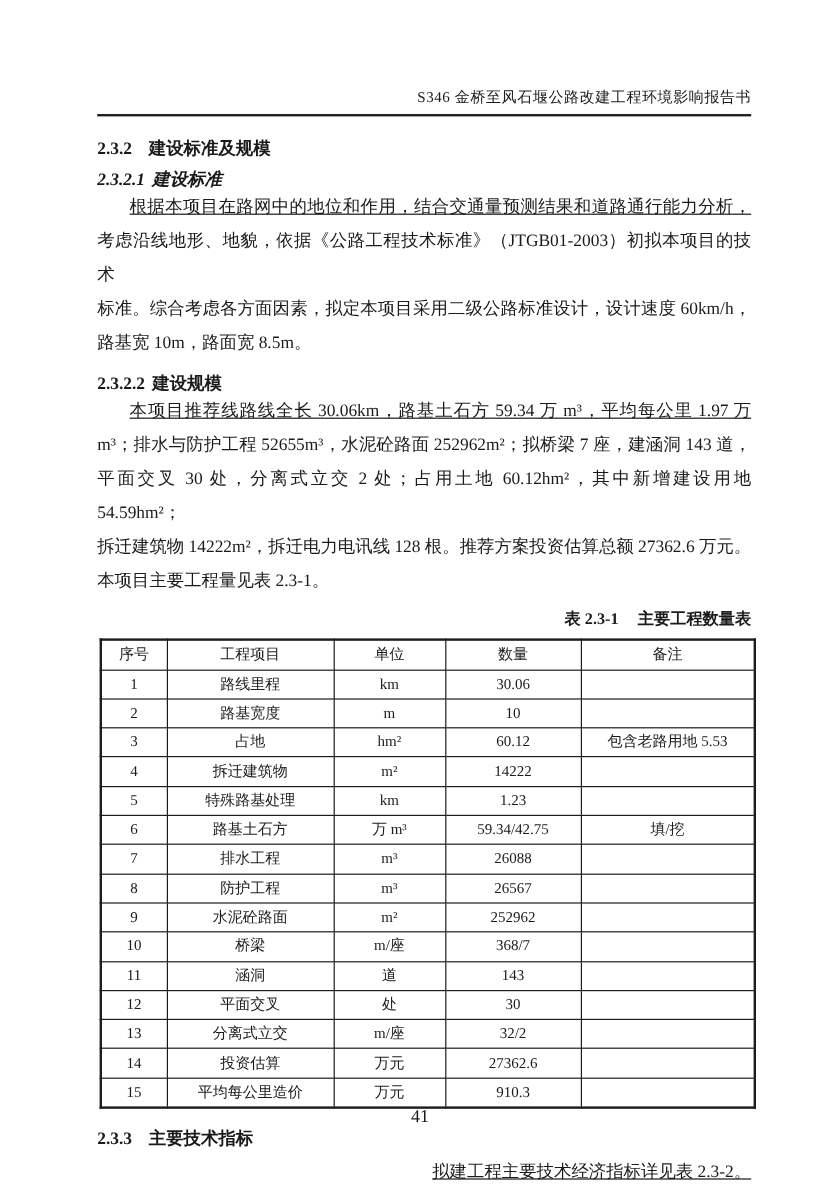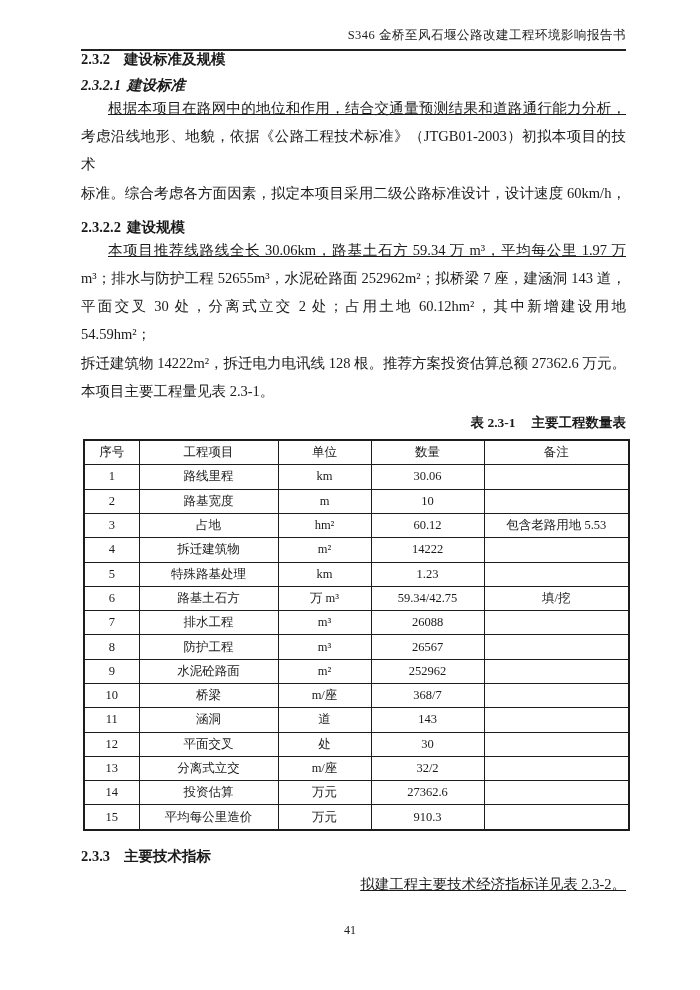--- a/index.html
+++ b/index.html
@@ -22,7 +22,7 @@
     width: 545px;
   }
   .doc-header {
-    padding-top: 27px;
+    padding-top: 73px;
     padding-bottom: 6px;
     border-bottom: 2px solid #222222;
     text-align: right;

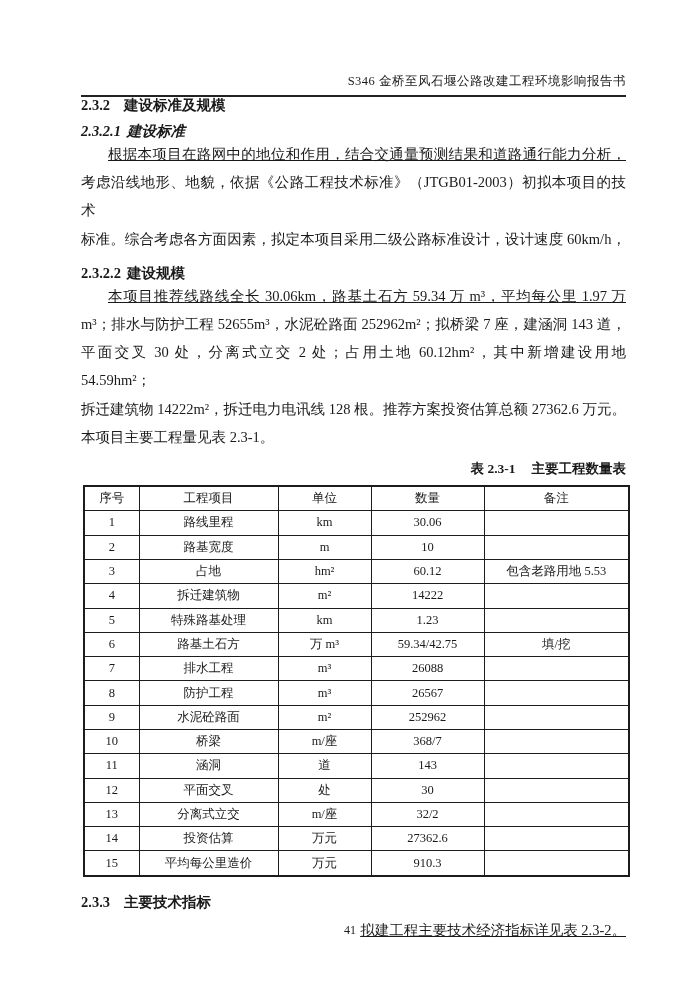--- a/index.html
+++ b/index.html
@@ -39,7 +39,7 @@
     display: inline-block;
     margin-right: 14px;
   }
-  .h232  { }
+  .h232  { margin-top: 19px; }
   .h2321 { margin-top: 9px; font-style: italic; }
   .h2321 .sec-num, .h2322 .sec-num { margin-right: 6px; }
   .h2322 { margin-top: 12px; }

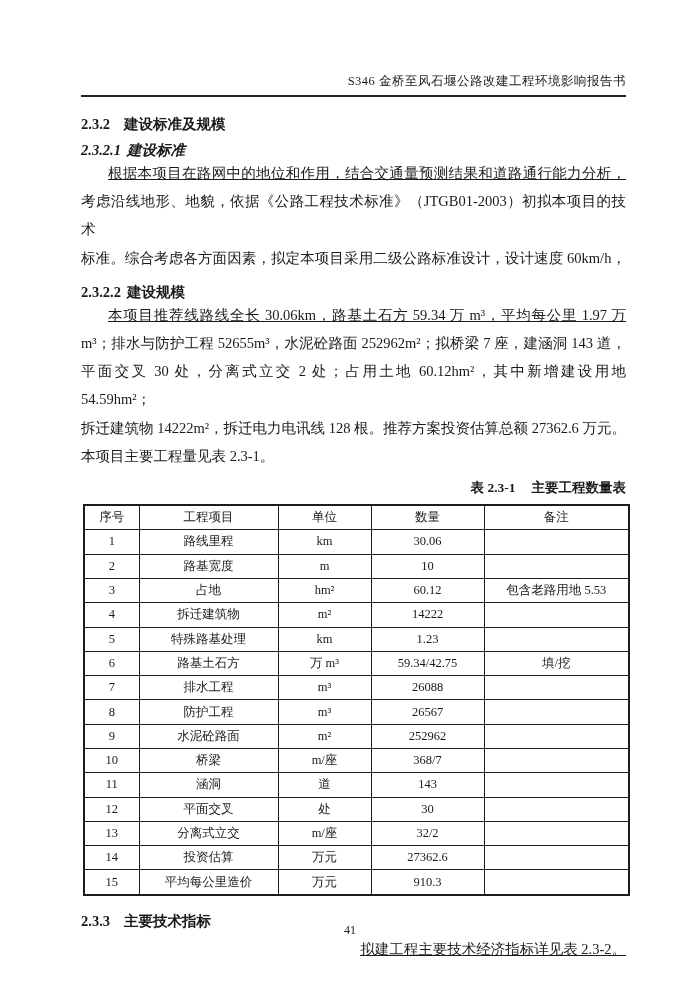--- a/index.html
+++ b/index.html
@@ -114,6 +114,7 @@
       <div class="para-line first just">根据本项目在路网中的地位和作用，结合交通量预测结果和道路通行能力分析，</div>
       <div class="para-line just">考虑沿线地形、地貌，依据《公路工程技术标准》（JTGB01-2003）初拟本项目的技术</div>
       <div class="para-line just">标准。综合考虑各方面因素，拟定本项目采用二级公路标准设计，设计速度 60km/h，</div>
+      <div class="para-line">路基宽 10m，路面宽 8.5m。</div>
     </div>
 
   <div class="heading h2322">

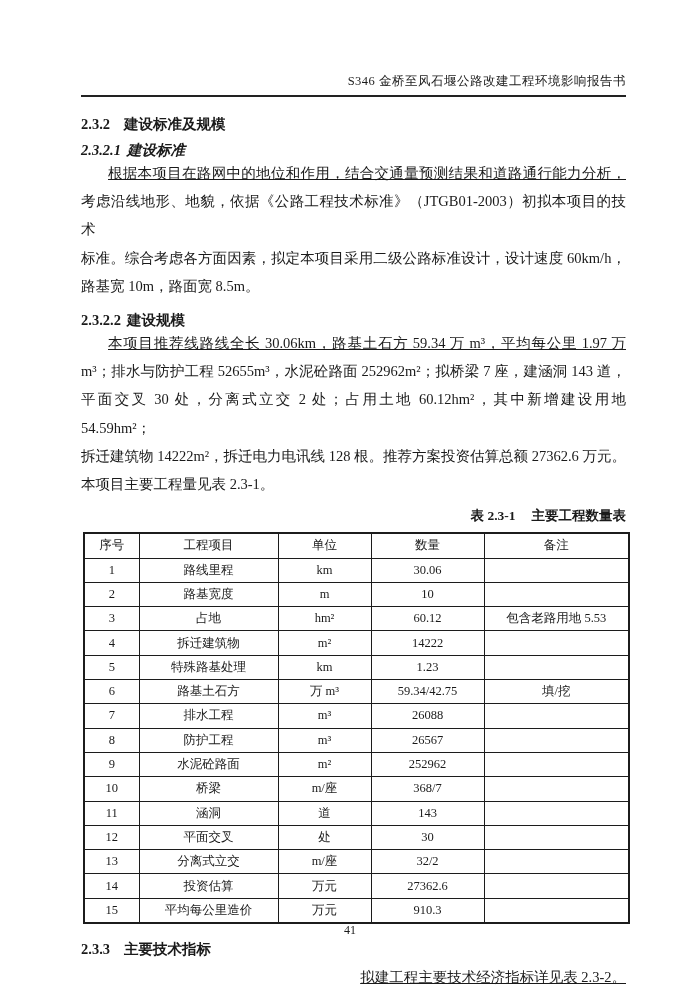--- a/index.html
+++ b/index.html
@@ -90,7 +90,7 @@
     right: 0;
     top: 923px;
     text-align: center;
-    font-size: 12px;
+    font-size: 15px;
   }
 </style>
 </head>

